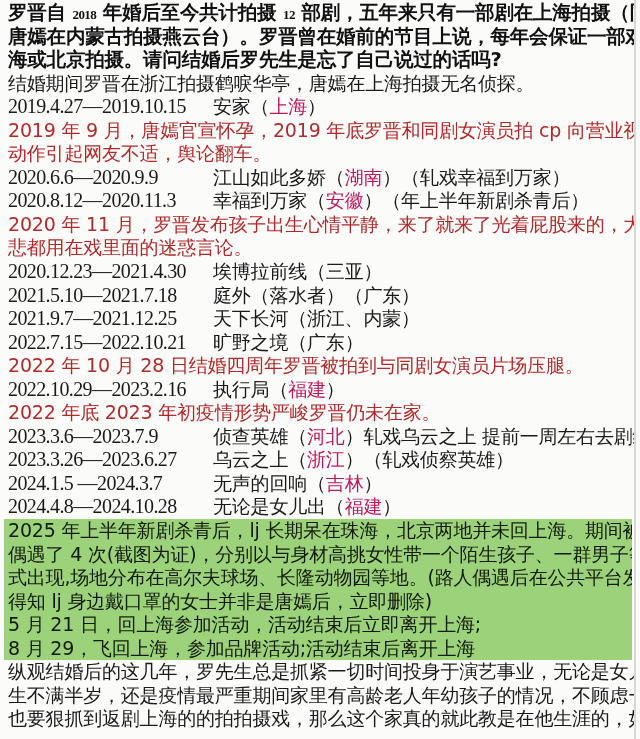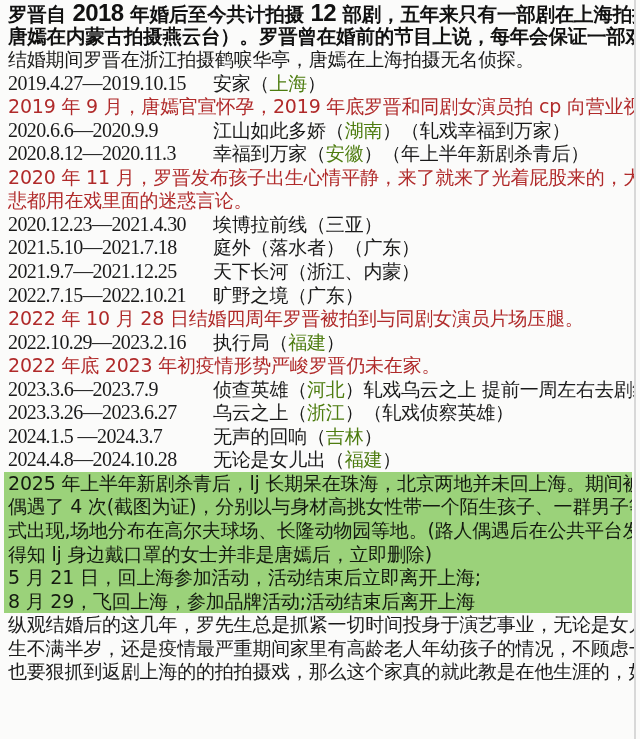--- a/index.html
+++ b/index.html
@@ -20,7 +20,7 @@
   .bold { font-weight:bold; font-size:19.5px; color:#111; }
   .red { color:#b02a2a; }
   .blue { color:#4d7c0f; }
-  .num { font-family:Liberation Sans, sans-serif; font-size:24px; letter-spacing:-0.6px; }
+  .num { font-family:Liberation Serif, serif; font-size:13px; letter-spacing:-0.6px; }
   .date { display:inline-block; font-family:"Liberation Serif", "DejaVu Serif", serif; font-size:20px; letter-spacing:-0.6px; }
   .green-block { background:#9bd27a; margin-left:-4px; padding-left:4px; margin-right:2px; }
   .green-block .line { color:#141a10; }

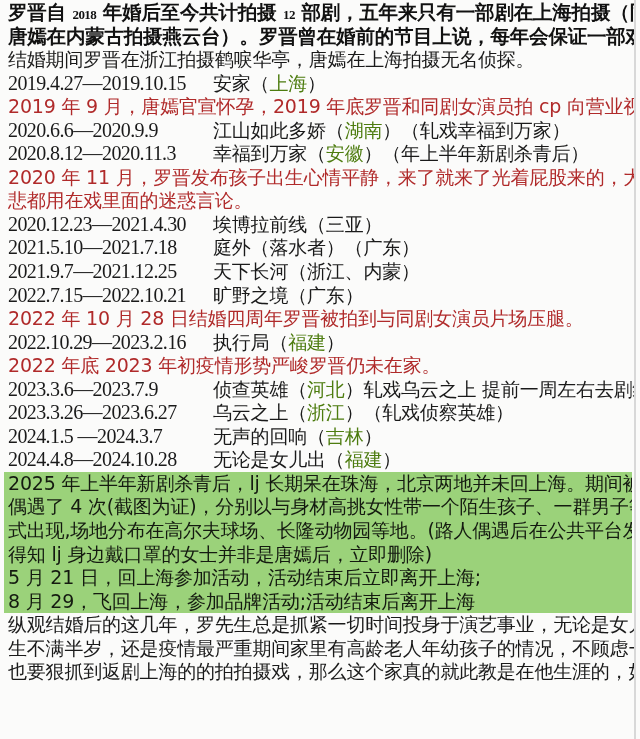--- a/index.html
+++ b/index.html
@@ -34,6 +34,7 @@
 
     <div class="line bold"><span>罗晋自 </span><span class="num">2018</span><span> 年婚后至今共计拍摄 </span><span class="num">12</span><span> 部剧，五年来只有一部剧在上海拍摄（同期</span></div>
     <div class="line bold">唐嫣在内蒙古拍摄燕云台）。罗晋曾在婚前的节目上说，每年会保证一部戏在上</div>
+    <div class="line bold">海或北京拍摄。请问结婚后罗先生是忘了自己说过的话吗?</div>
     <div class="line">结婚期间罗晋在浙江拍摄鹤唳华亭，唐嫣在上海拍摄无名侦探。</div>
 
     <div id="timeline">

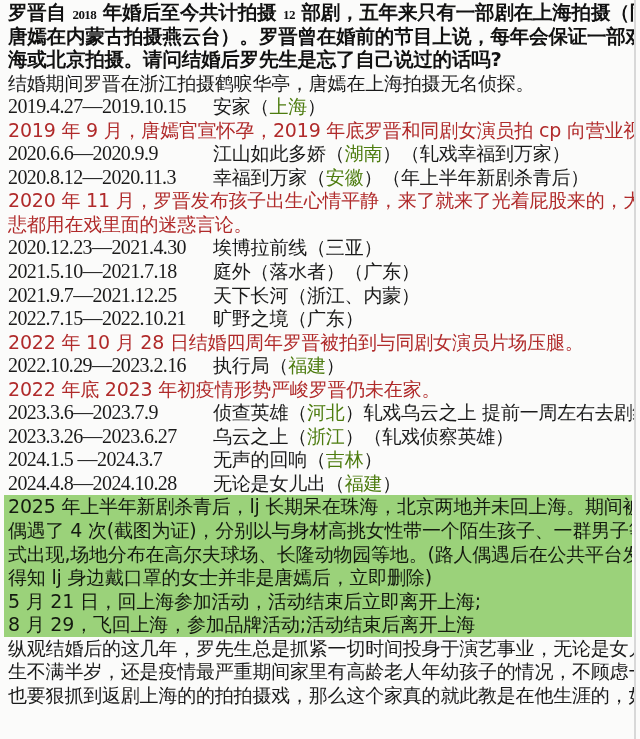--- a/index.html
+++ b/index.html
@@ -19,7 +19,7 @@
   }
   .bold { font-weight:bold; font-size:19.5px; color:#111; }
   .red { color:#b02a2a; }
-  .blue { color:#4d7c0f; }
+  .blue { color:#be185d; }
   .num { font-family:Liberation Serif, serif; font-size:13px; letter-spacing:-0.6px; }
   .date { display:inline-block; font-family:"Liberation Serif", "DejaVu Serif", serif; font-size:20px; letter-spacing:-0.6px; }
   .green-block { background:#9bd27a; margin-left:-4px; padding-left:4px; margin-right:2px; }

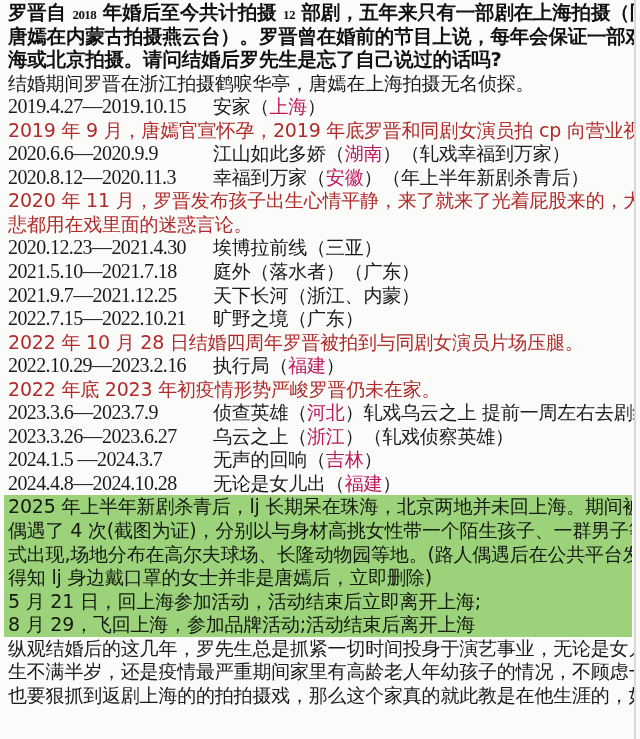--- a/index.html
+++ b/index.html
@@ -40,6 +40,7 @@
     <div id="timeline">
         <div class="line"><span class="date" style="width: 205px;">2019.4.27—2019.10.15</span><span>安家</span><span>（</span><span class="blue">上海</span><span>）</span></div>
         <div class="line red">2019 年 9 月，唐嫣官宣怀孕，2019 年底罗晋和同剧女演员拍 cp 向营业视频表情</div>
+        <div class="line red">动作引起网友不适，舆论翻车。</div>
         <div class="line"><span class="date" style="width: 205px;">2020.6.6—2020.9.9</span><span>江山如此多娇</span><span>（</span><span class="blue">湖南</span><span>）</span><span>（轧戏幸福到万家）</span></div>
         <div class="line"><span class="date" style="width: 205px;">2020.8.12—2020.11.3</span><span>幸福到万家</span><span>（</span><span class="blue">安徽</span><span>）</span><span>（年上半年新剧杀青后）</span></div>
         <div class="line red">2020 年 11 月，罗晋发布孩子出生心情平静，来了就来了光着屁股来的，大喜大</div>

